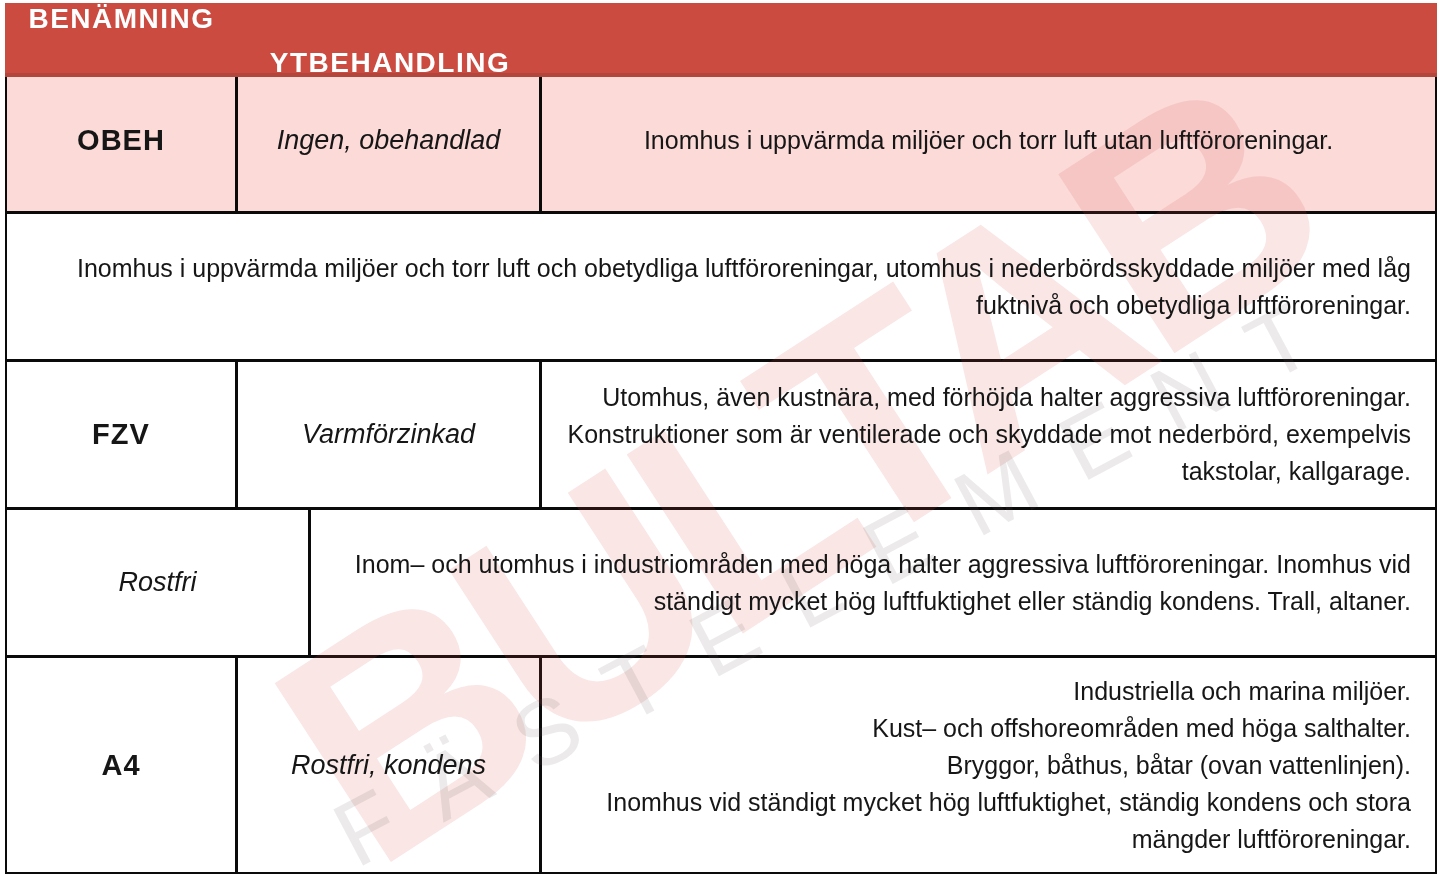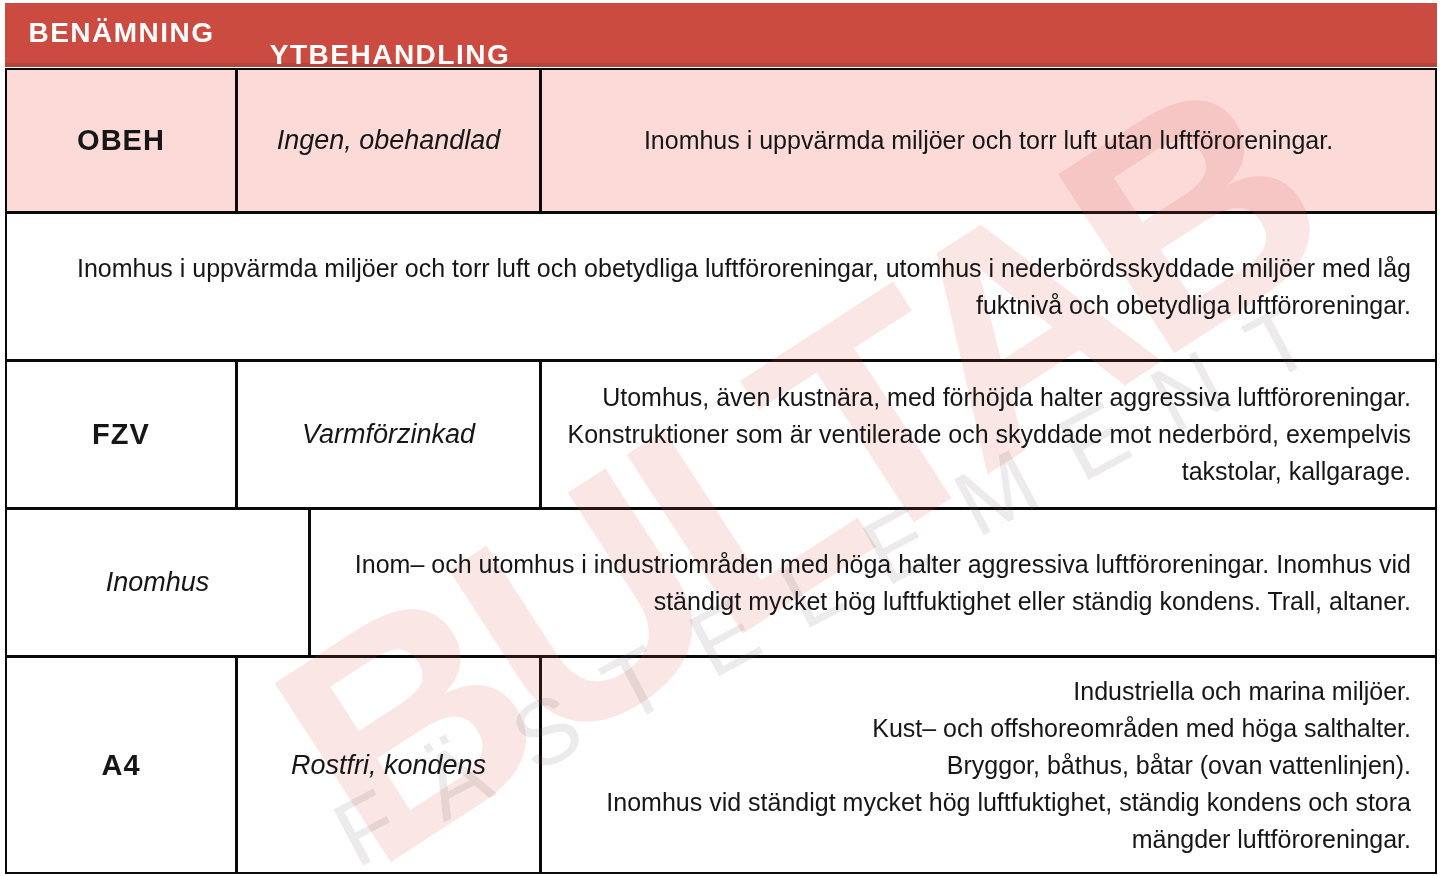--- a/index.html
+++ b/index.html
@@ -28,11 +28,11 @@
   .table-header {
     position: absolute;
     left: 5px; top: 3px;
-    width: 1432px; height: 64px;
+    width: 1432px; height: 74px;
     background: var(--header-bg);
     border-bottom: 4px solid var(--header-accent);
     display: flex;
-    align-items: center;
+    align-items: flex-start;
     z-index: 4;
   }
   .hcell {

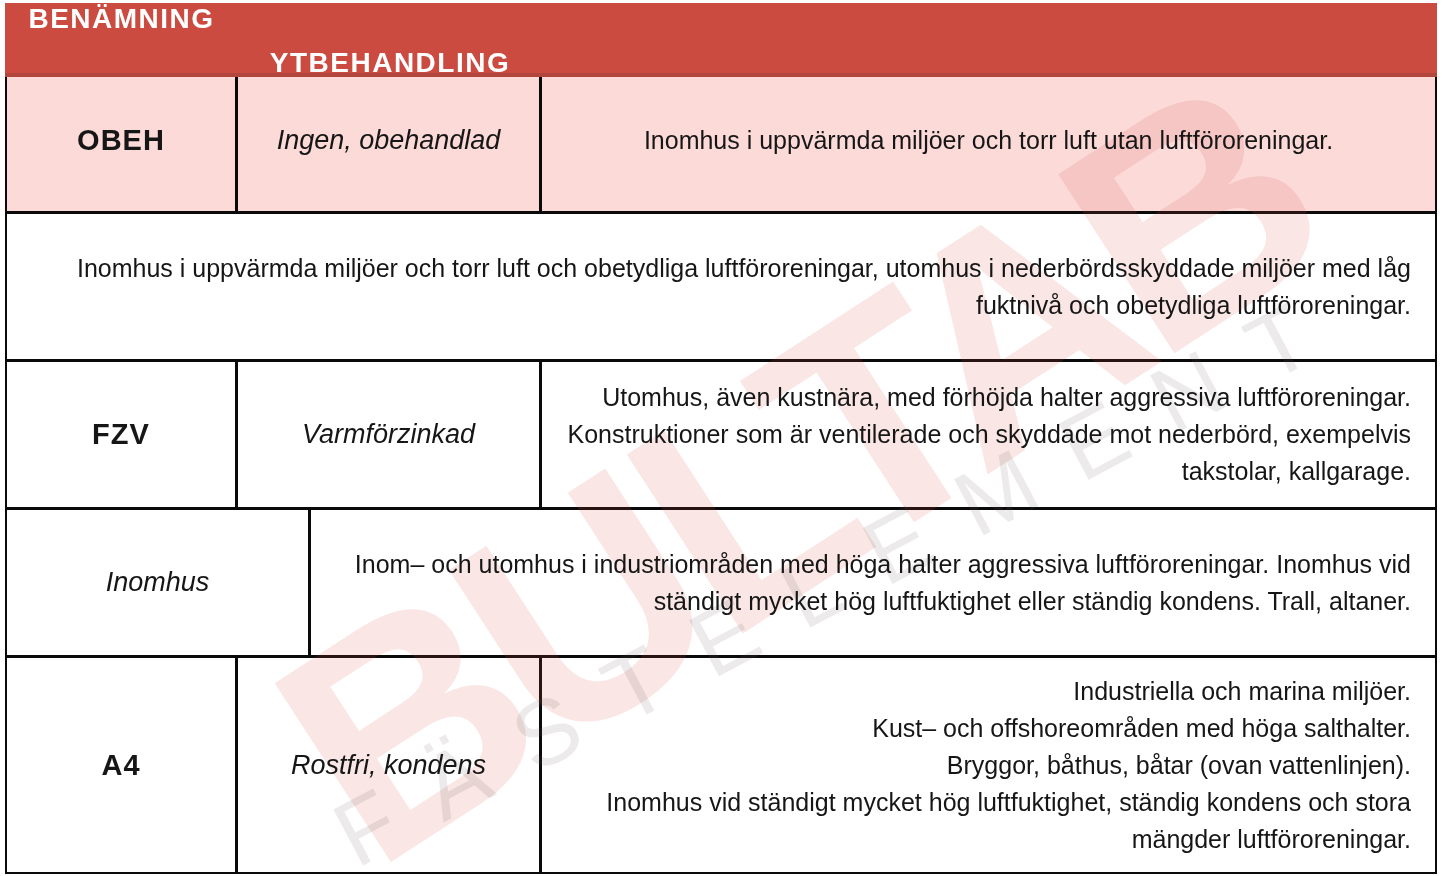--- a/index.html
+++ b/index.html
@@ -173,7 +173,7 @@
 
   <div class="trow">
     <div class="cell c-treat">
-      <span class="cell-text treat-text">Inomhus</span>
+      <span class="cell-text treat-text">Rostfri</span>
     </div>
     <div class="cell c-usage">
       <span class="cell-text usage-text">Inom– och utomhus i industriområden med höga halter aggressiva luftföroreningar. Inomhus vid ständigt mycket hög luftfuktighet eller ständig kondens. Trall, altaner.</span>

